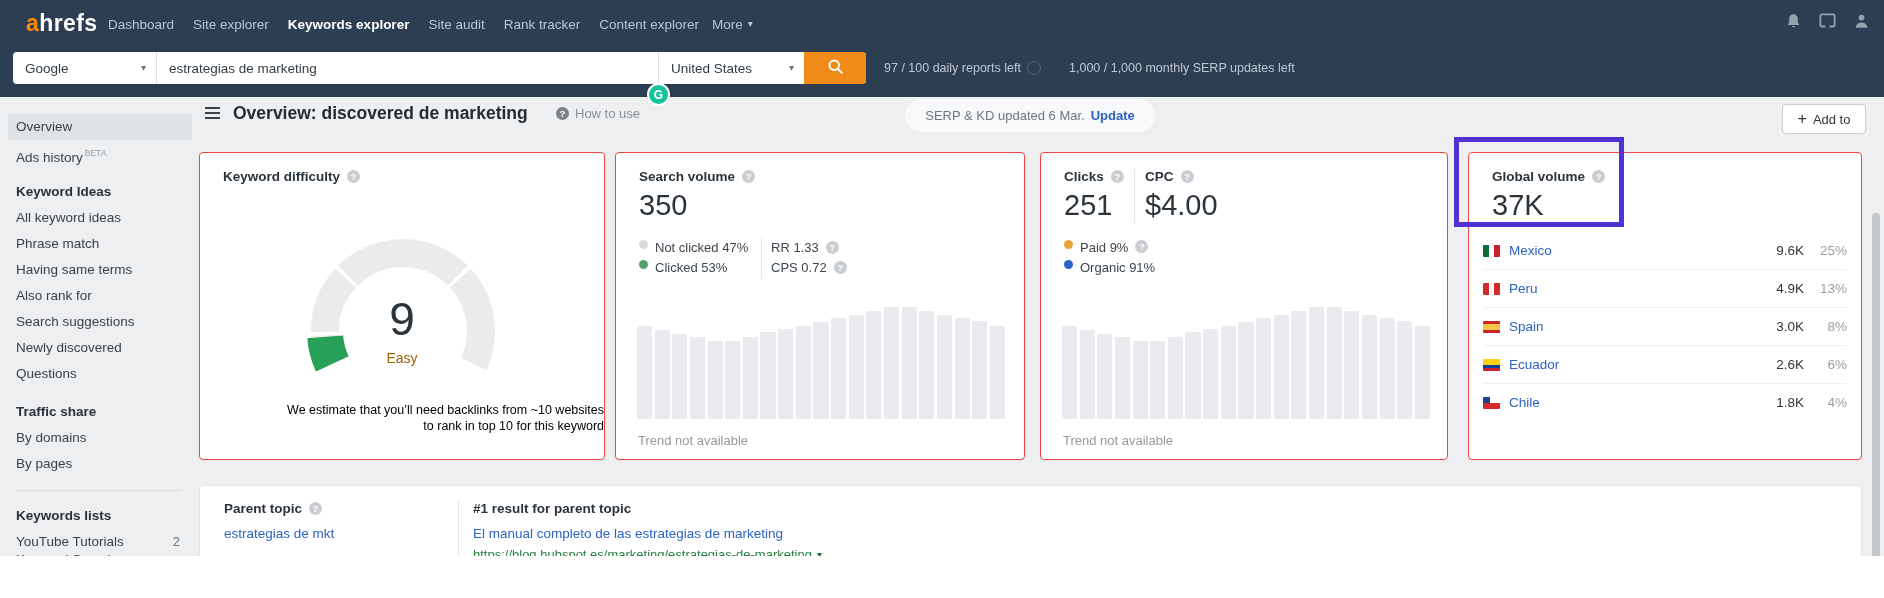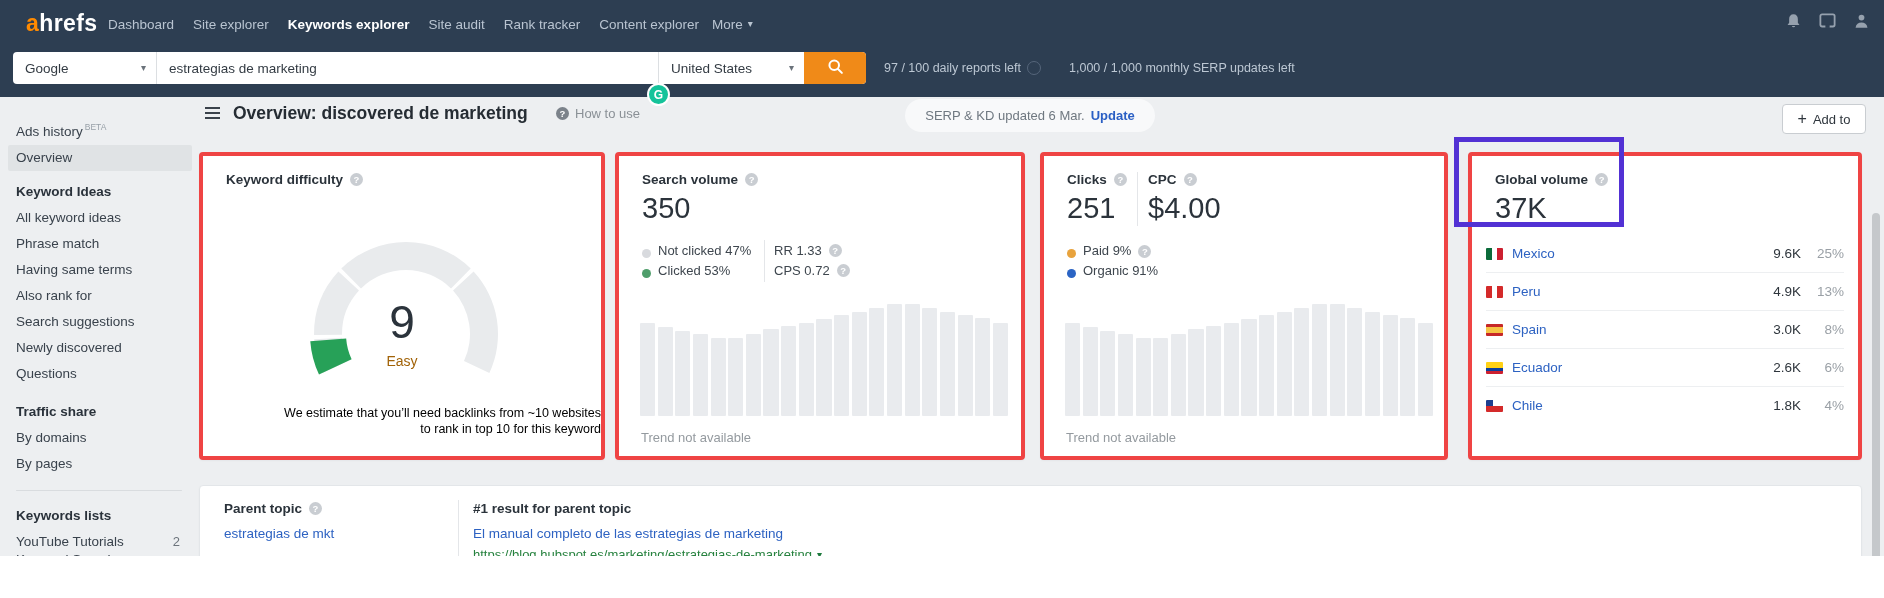--- a/index.html
+++ b/index.html
@@ -194,13 +194,13 @@
 
   <aside class="sidebar">
 
-      <div class="s-item link">
-        <span class="s-label">Ads history</span><sup class="s-sup">BETA</sup>
-        
-      </div>
-
       <div class="s-item link selected">
         <span class="s-label">Overview</span>
+        
+      </div>
+
+      <div class="s-item link">
+        <span class="s-label">Ads history</span><sup class="s-sup">BETA</sup>
         
       </div>
 

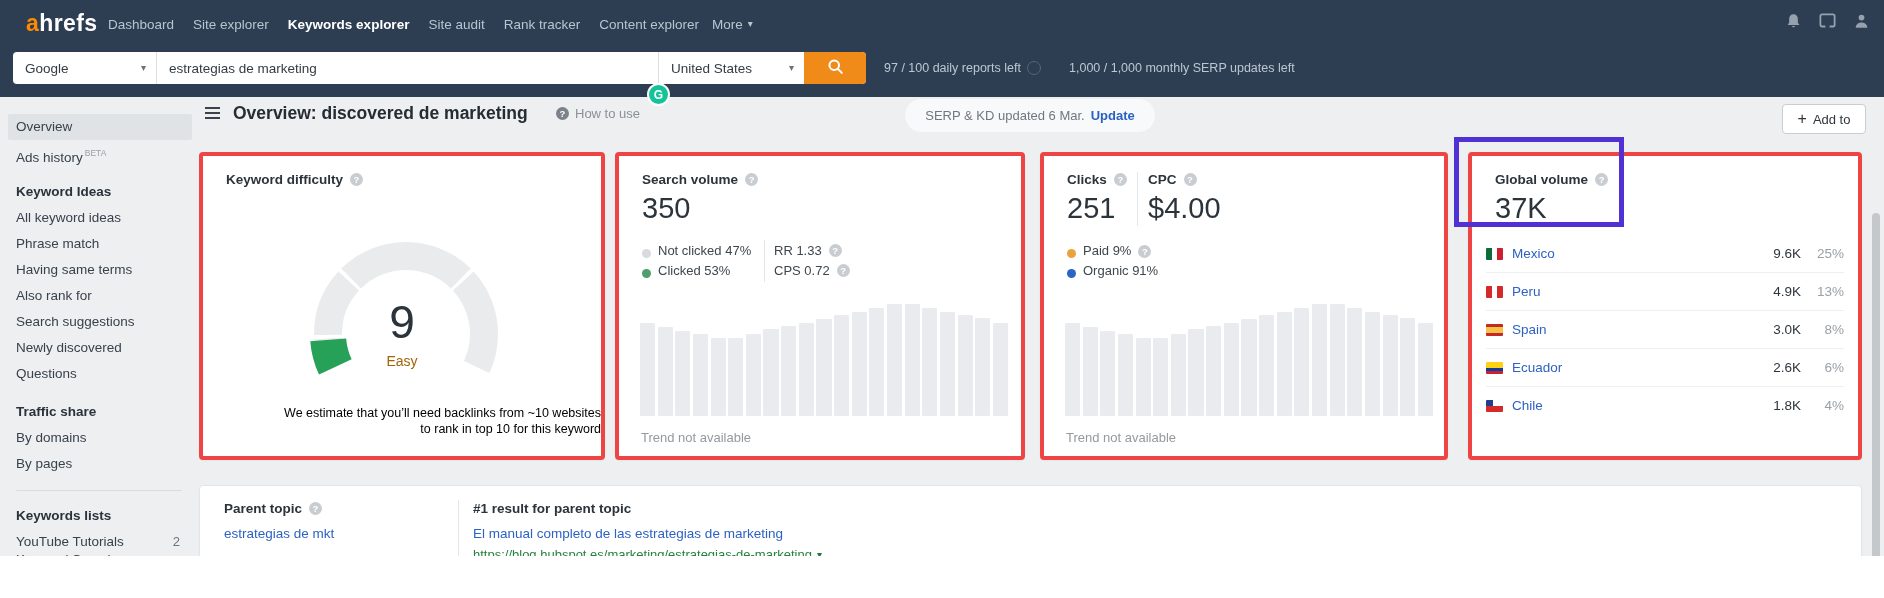--- a/index.html
+++ b/index.html
@@ -58,7 +58,7 @@
   .plus::before{content:"+";font-size:16px;line-height:1;color:#2f363d;}
 
   
-  .card{position:absolute;top:152px;height:308px;background:#fff;border:4px solid #ef4444;border-radius:4px;box-sizing:border-box;box-shadow:0 1px 2px rgba(31,35,40,.04);}
+  .card{position:absolute;top:152px;height:308px;background:#fff;border:1px solid #ef4444;border-radius:4px;box-sizing:border-box;box-shadow:0 1px 2px rgba(31,35,40,.04);}
   .card-kd{left:199px;width:406px;}
   .card-sv{left:615px;width:410px;}
   .card-clicks{left:1040px;width:408px;}

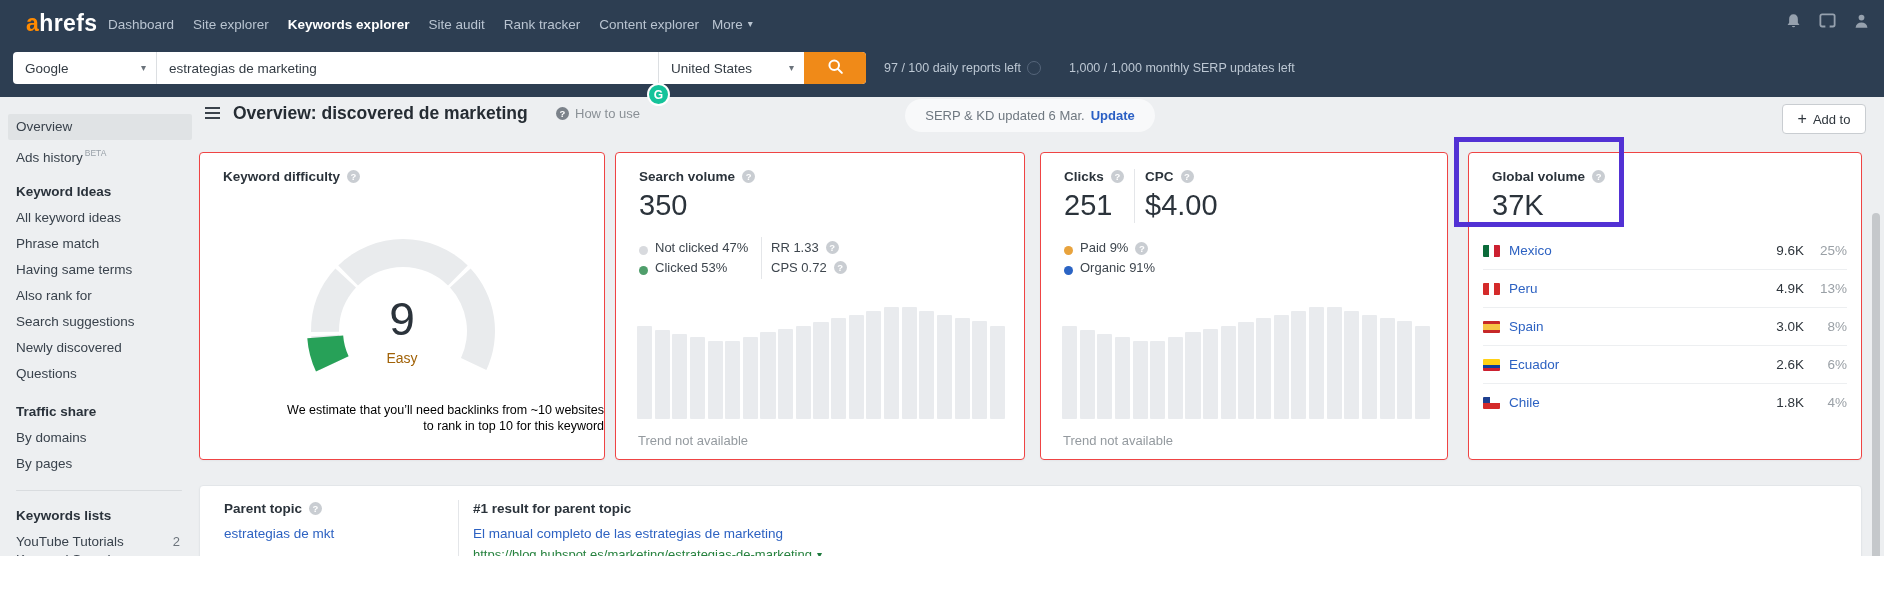--- a/index.html
+++ b/index.html
@@ -74,7 +74,7 @@
 
   
   .legend{position:absolute;left:23px;top:87px;display:flex;flex-direction:column;gap:5px;}
-  .leg-row{display:flex;align-items:flex-end;gap:7px;font-size:13px;color:#3e464e;}
+  .leg-row{display:flex;align-items:flex-start;gap:7px;font-size:13px;color:#3e464e;}
   .dot{width:9px;height:9px;border-radius:50%;flex:none;}
   .dot.gray{background:#d8dade;}.dot.green{background:#4f9e6b;}.dot.orange{background:#e8a33d;}.dot.blue{background:#2b64c4;}
   .vdiv{position:absolute;background:#e4e6e9;width:1px;}

